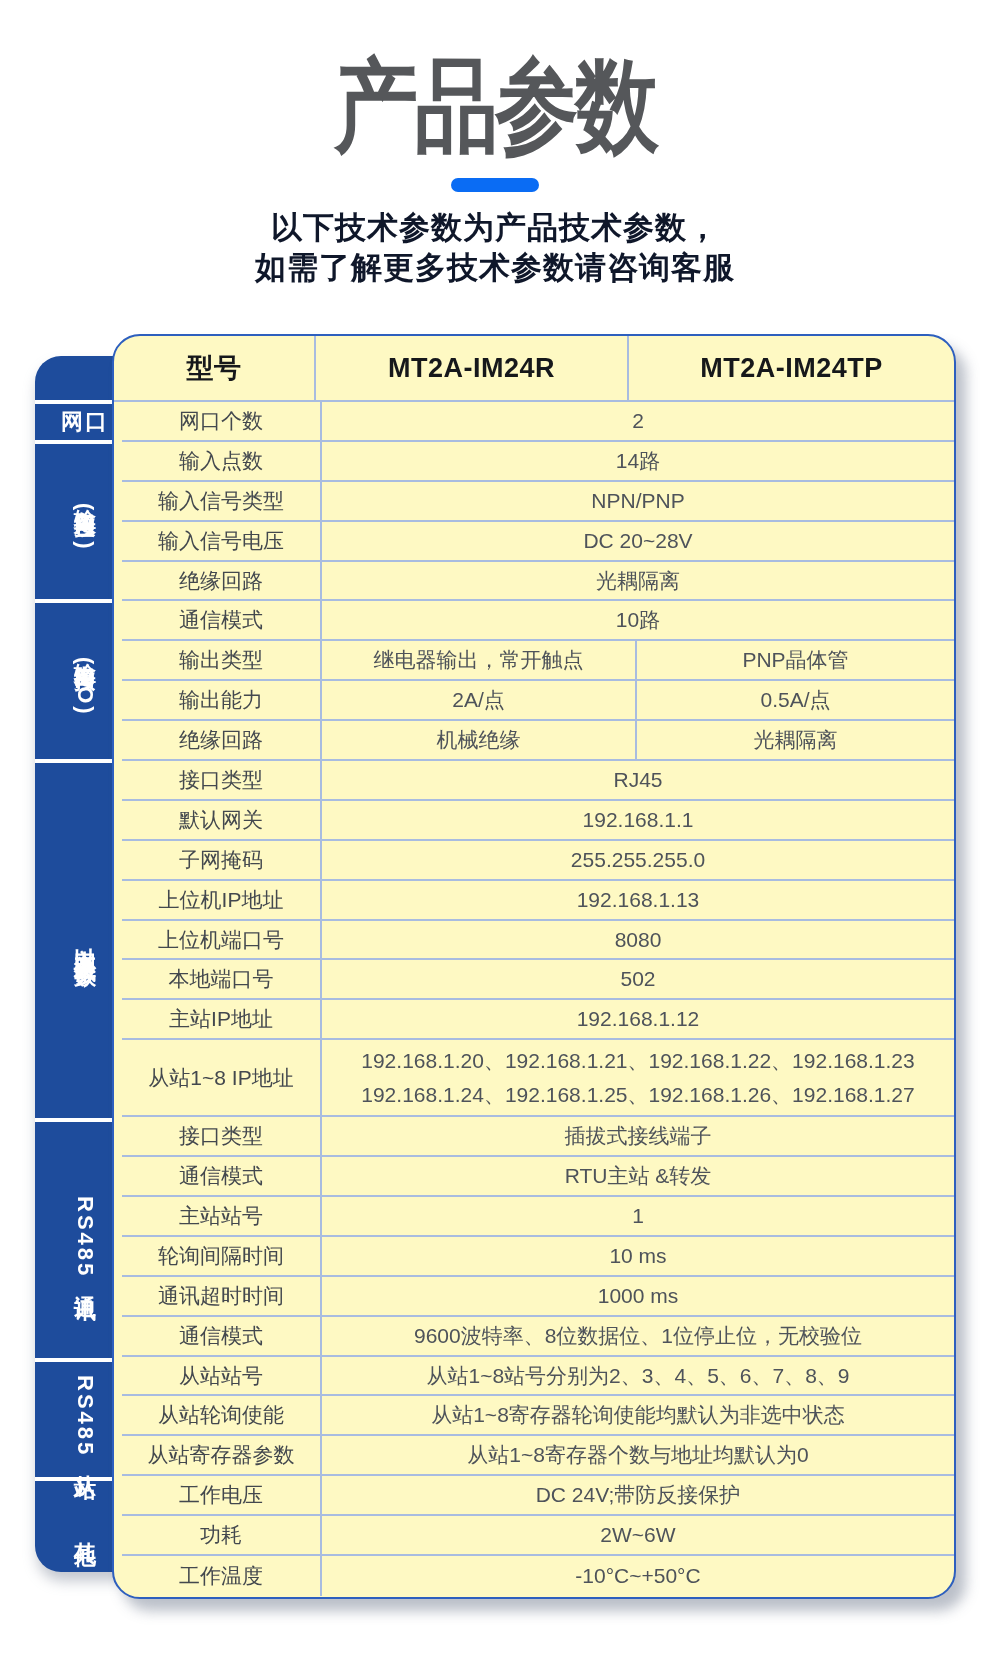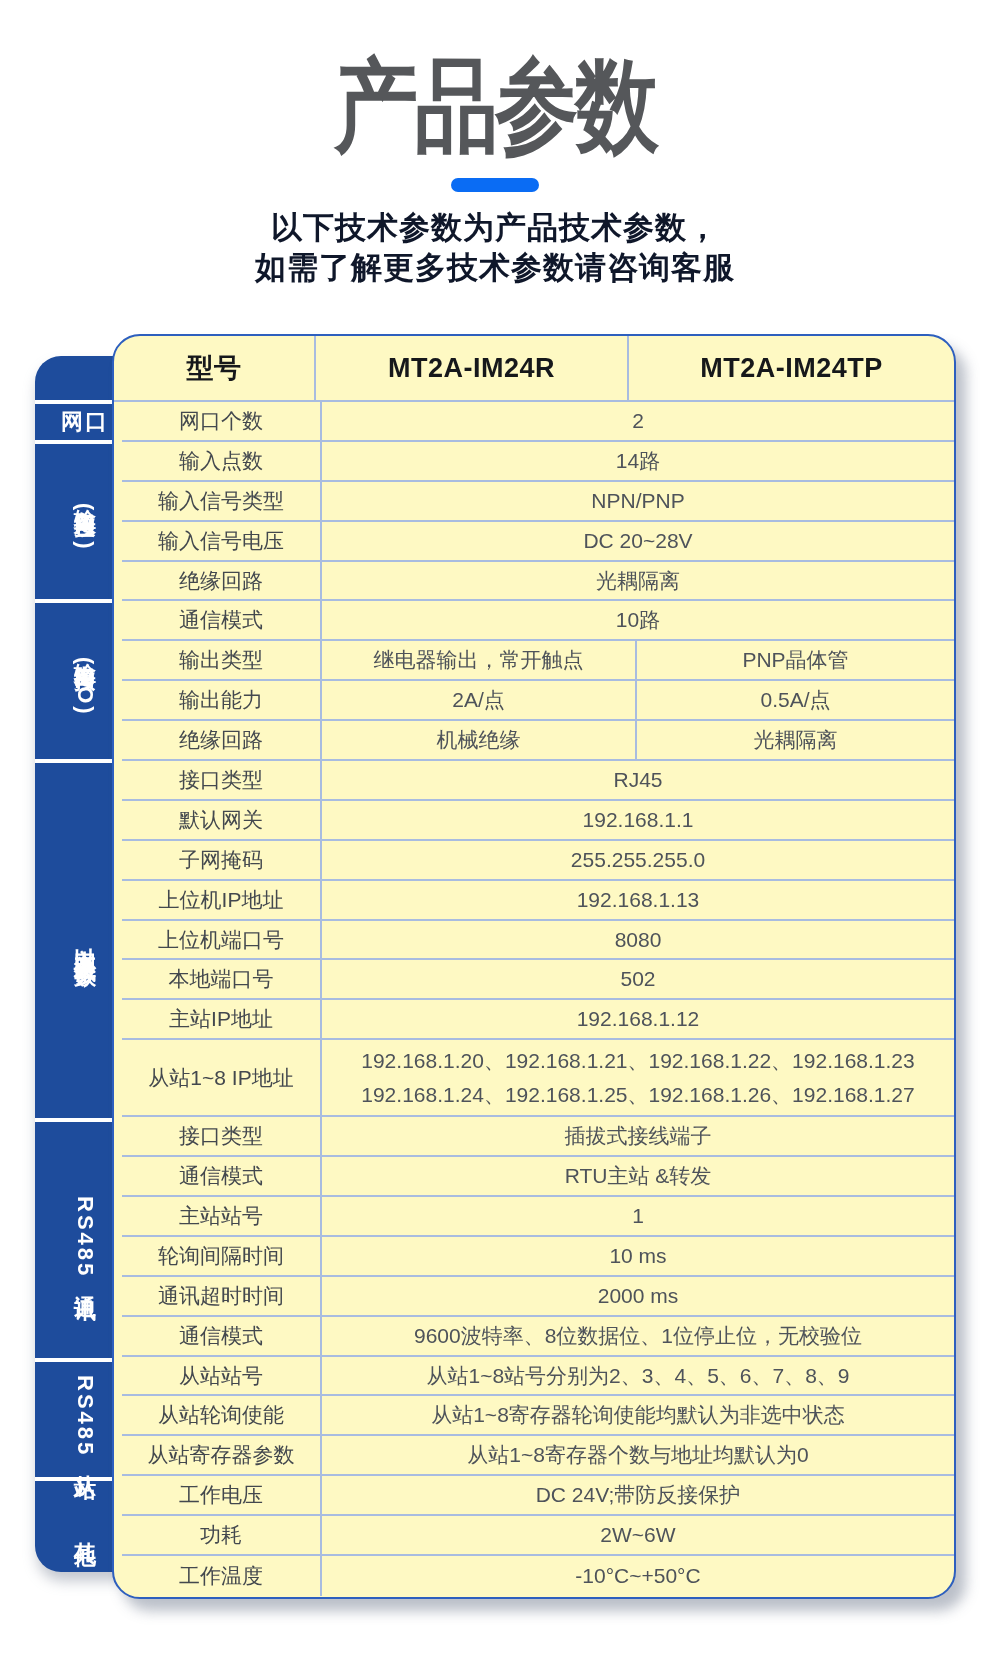--- a/index.html
+++ b/index.html
@@ -219,7 +219,7 @@
         </div>
         <div class="row">
       <div class="name">通讯超时时间</div>
-    <div class="val full">2000 ms</div>
+    <div class="val full">1000 ms</div>
         </div>
         <div class="row">
       <div class="name">通信模式</div>

